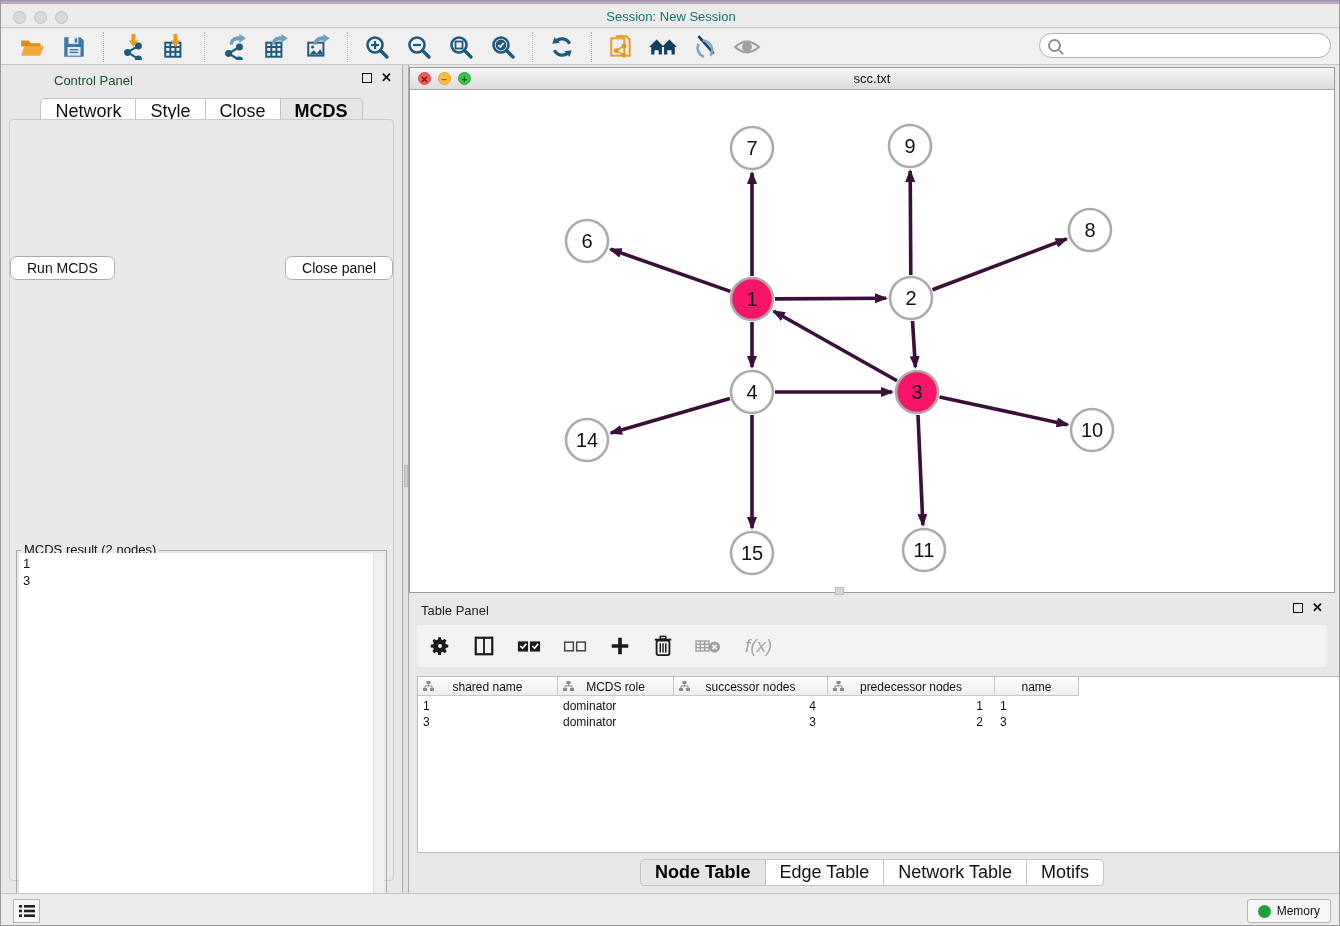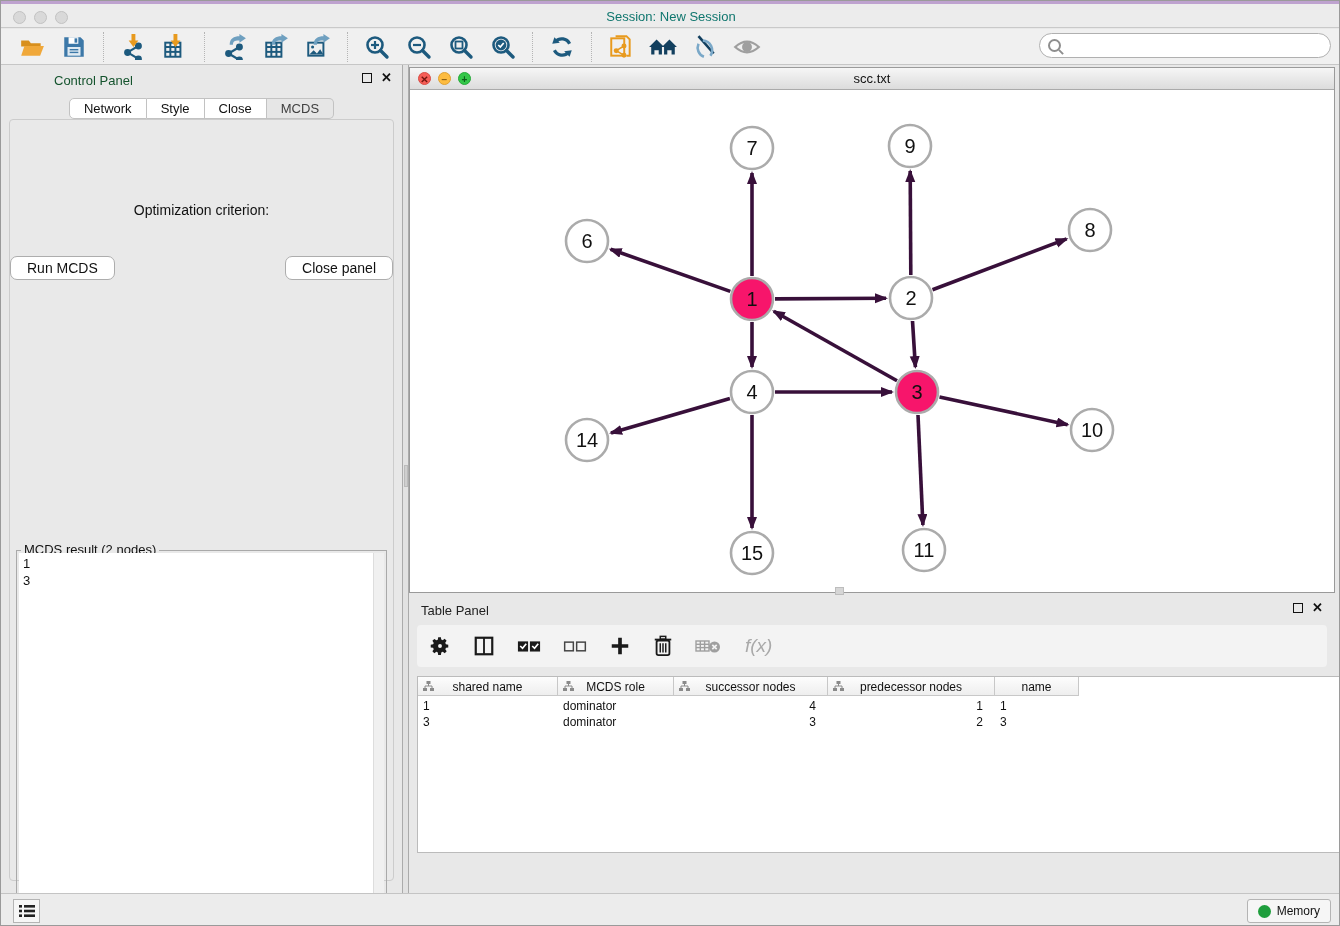--- a/index.html
+++ b/index.html
@@ -31,7 +31,7 @@
   .ctl-float{width:10px;height:10px;border:1.6px solid #111;}
   .ctl-close{font-size:13px;font-weight:bold;color:#111;line-height:10px;cursor:pointer;}
   .cp-tabs{position:absolute;left:0;top:33px;width:100%;display:flex;justify-content:center;}
-  .tabbtn{font-size:13px;padding:2px 14px;background:#fff;border:1px solid #c2c2c2;border-left:none;color:#111;cursor:pointer;}
+  .tabbtn{font-size:18px;padding:2px 14px;background:#fff;border:1px solid #c2c2c2;border-left:none;color:#111;cursor:pointer;}
   .tabbtn:first-child{border-left:1px solid #c2c2c2;border-radius:5px 0 0 5px;}
   .tabbtn:last-child{border-radius:0 5px 5px 0;}
   .tabbtn.sel{background:#e6e6e6;color:#404040;}

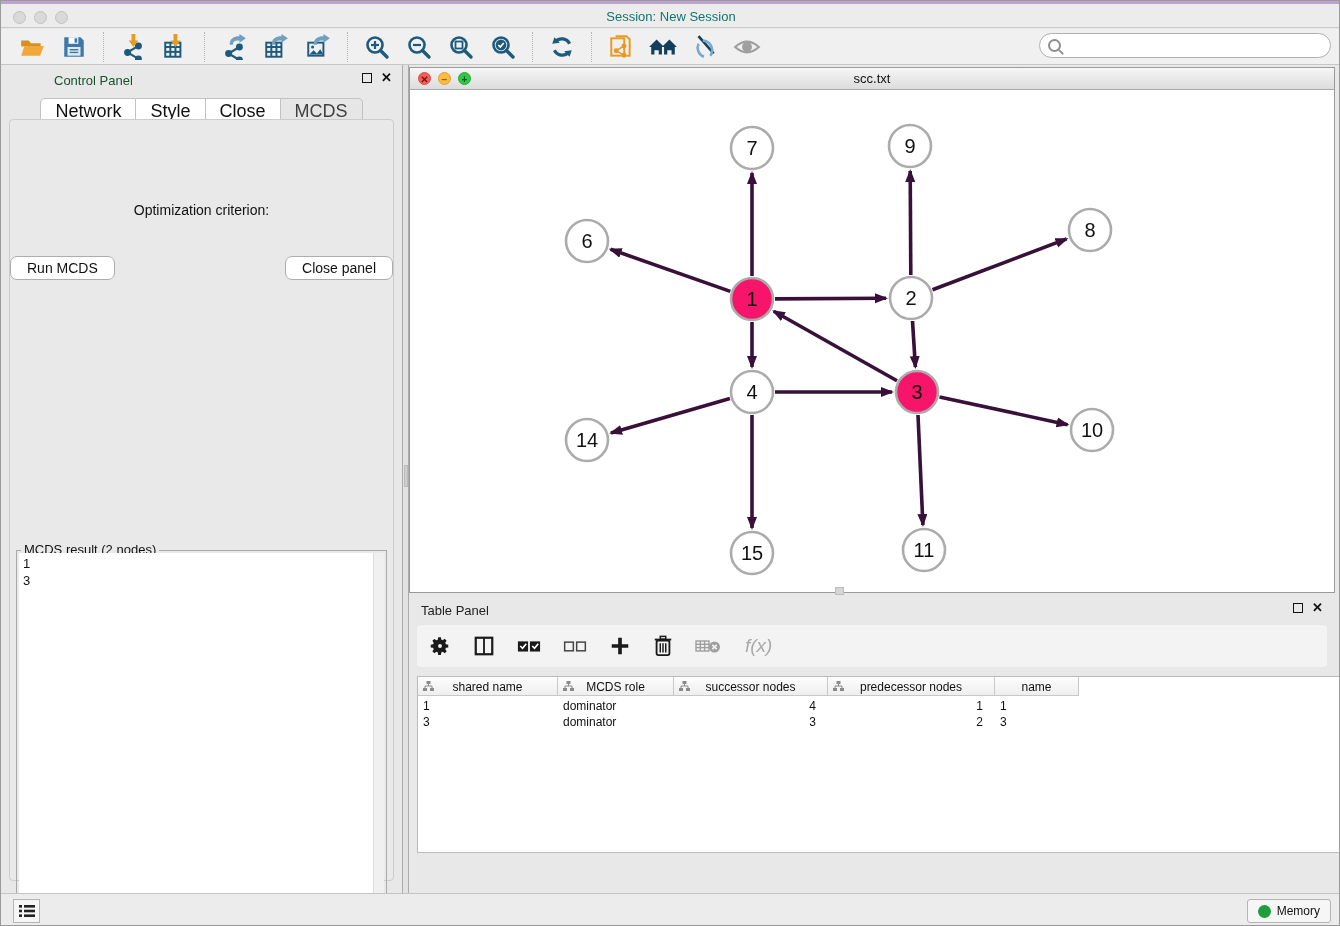--- a/index.html
+++ b/index.html
@@ -34,7 +34,7 @@
   .tabbtn{font-size:18px;padding:2px 14px;background:#fff;border:1px solid #c2c2c2;border-left:none;color:#111;cursor:pointer;}
   .tabbtn:first-child{border-left:1px solid #c2c2c2;border-radius:5px 0 0 5px;}
   .tabbtn:last-child{border-radius:0 5px 5px 0;}
-  .tabbtn.sel{background:#e6e6e6;color:#404040;}
+  .tabbtn.sel{background:#e6e6e6;color:#000000;font-weight:bold;}
   .cp-body{position:absolute;left:8px;top:54px;width:385px;height:762px;background:#e9e9e9;
            border:1px solid #cccccc;border-radius:4px;}
   .opt-label{position:absolute;left:0;width:100%;top:82px;text-align:center;font-size:14px;color:#111;}

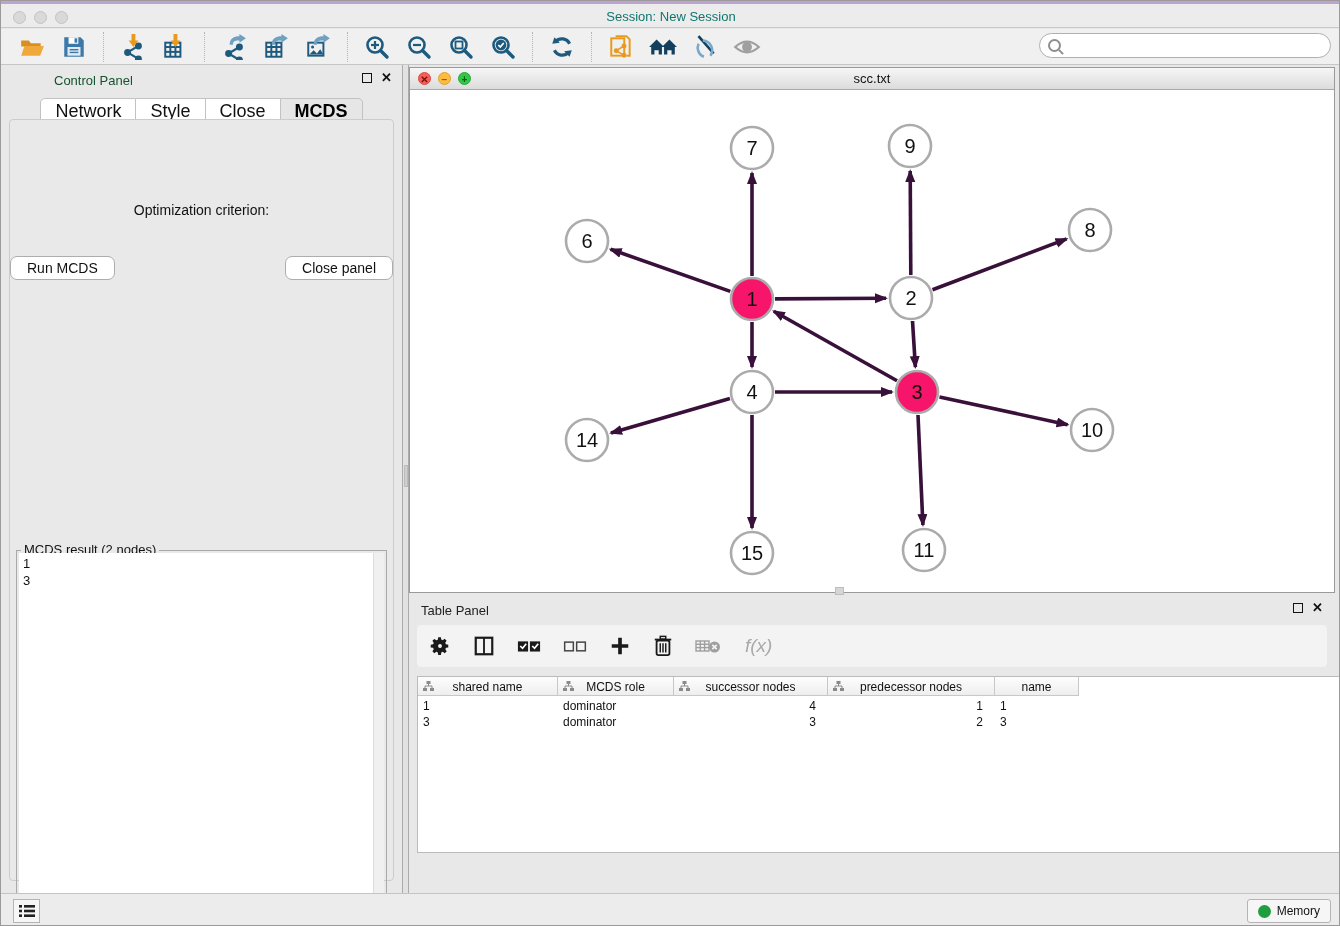--- a/index.html
+++ b/index.html
@@ -302,7 +302,6 @@
         <span class="tabbtn sel">MCDS</span>
       </div>
     <div class="cp-body">
-      <div class="opt-label">Optimization criterion:</div>
       <div class="btnrow">
         <div class="pushbtn">Run MCDS</div>
         <div class="pushbtn">Close panel</div>

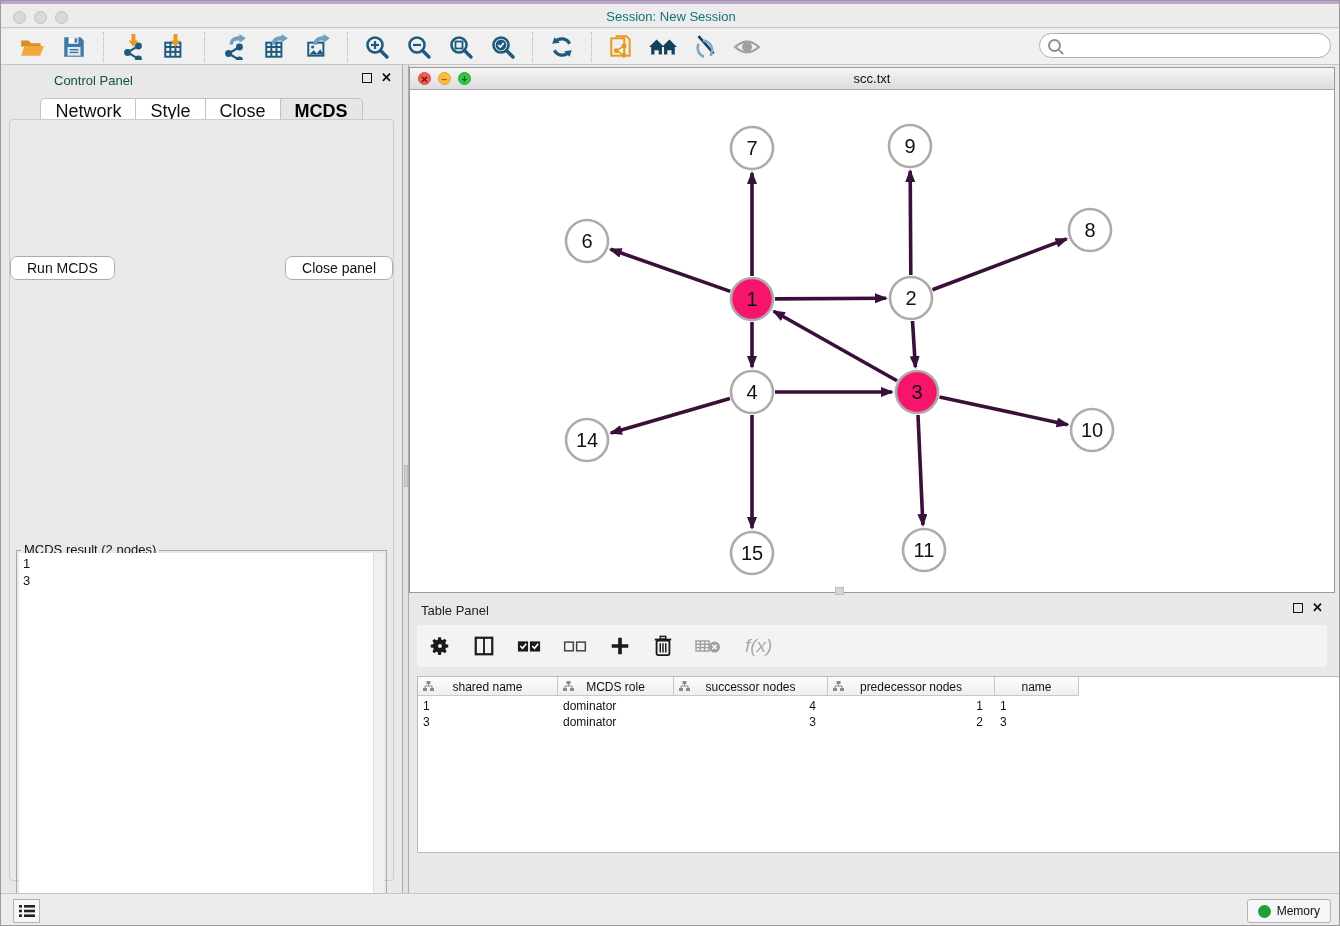--- a/index.html
+++ b/index.html
@@ -543,6 +543,12 @@
           <div class="td" style="left:582px;width:74px;text-align:left;">3</div>
         </div>
       </div>
+    <div class="tp-tabs" id="table-tabs">
+        <span class="tabbtn sel">Node Table</span>
+        <span class="tabbtn">Edge Table</span>
+        <span class="tabbtn">Network Table</span>
+        <span class="tabbtn">Motifs</span>
+      </div>
   </div>
 
   <div class="statusbar">

